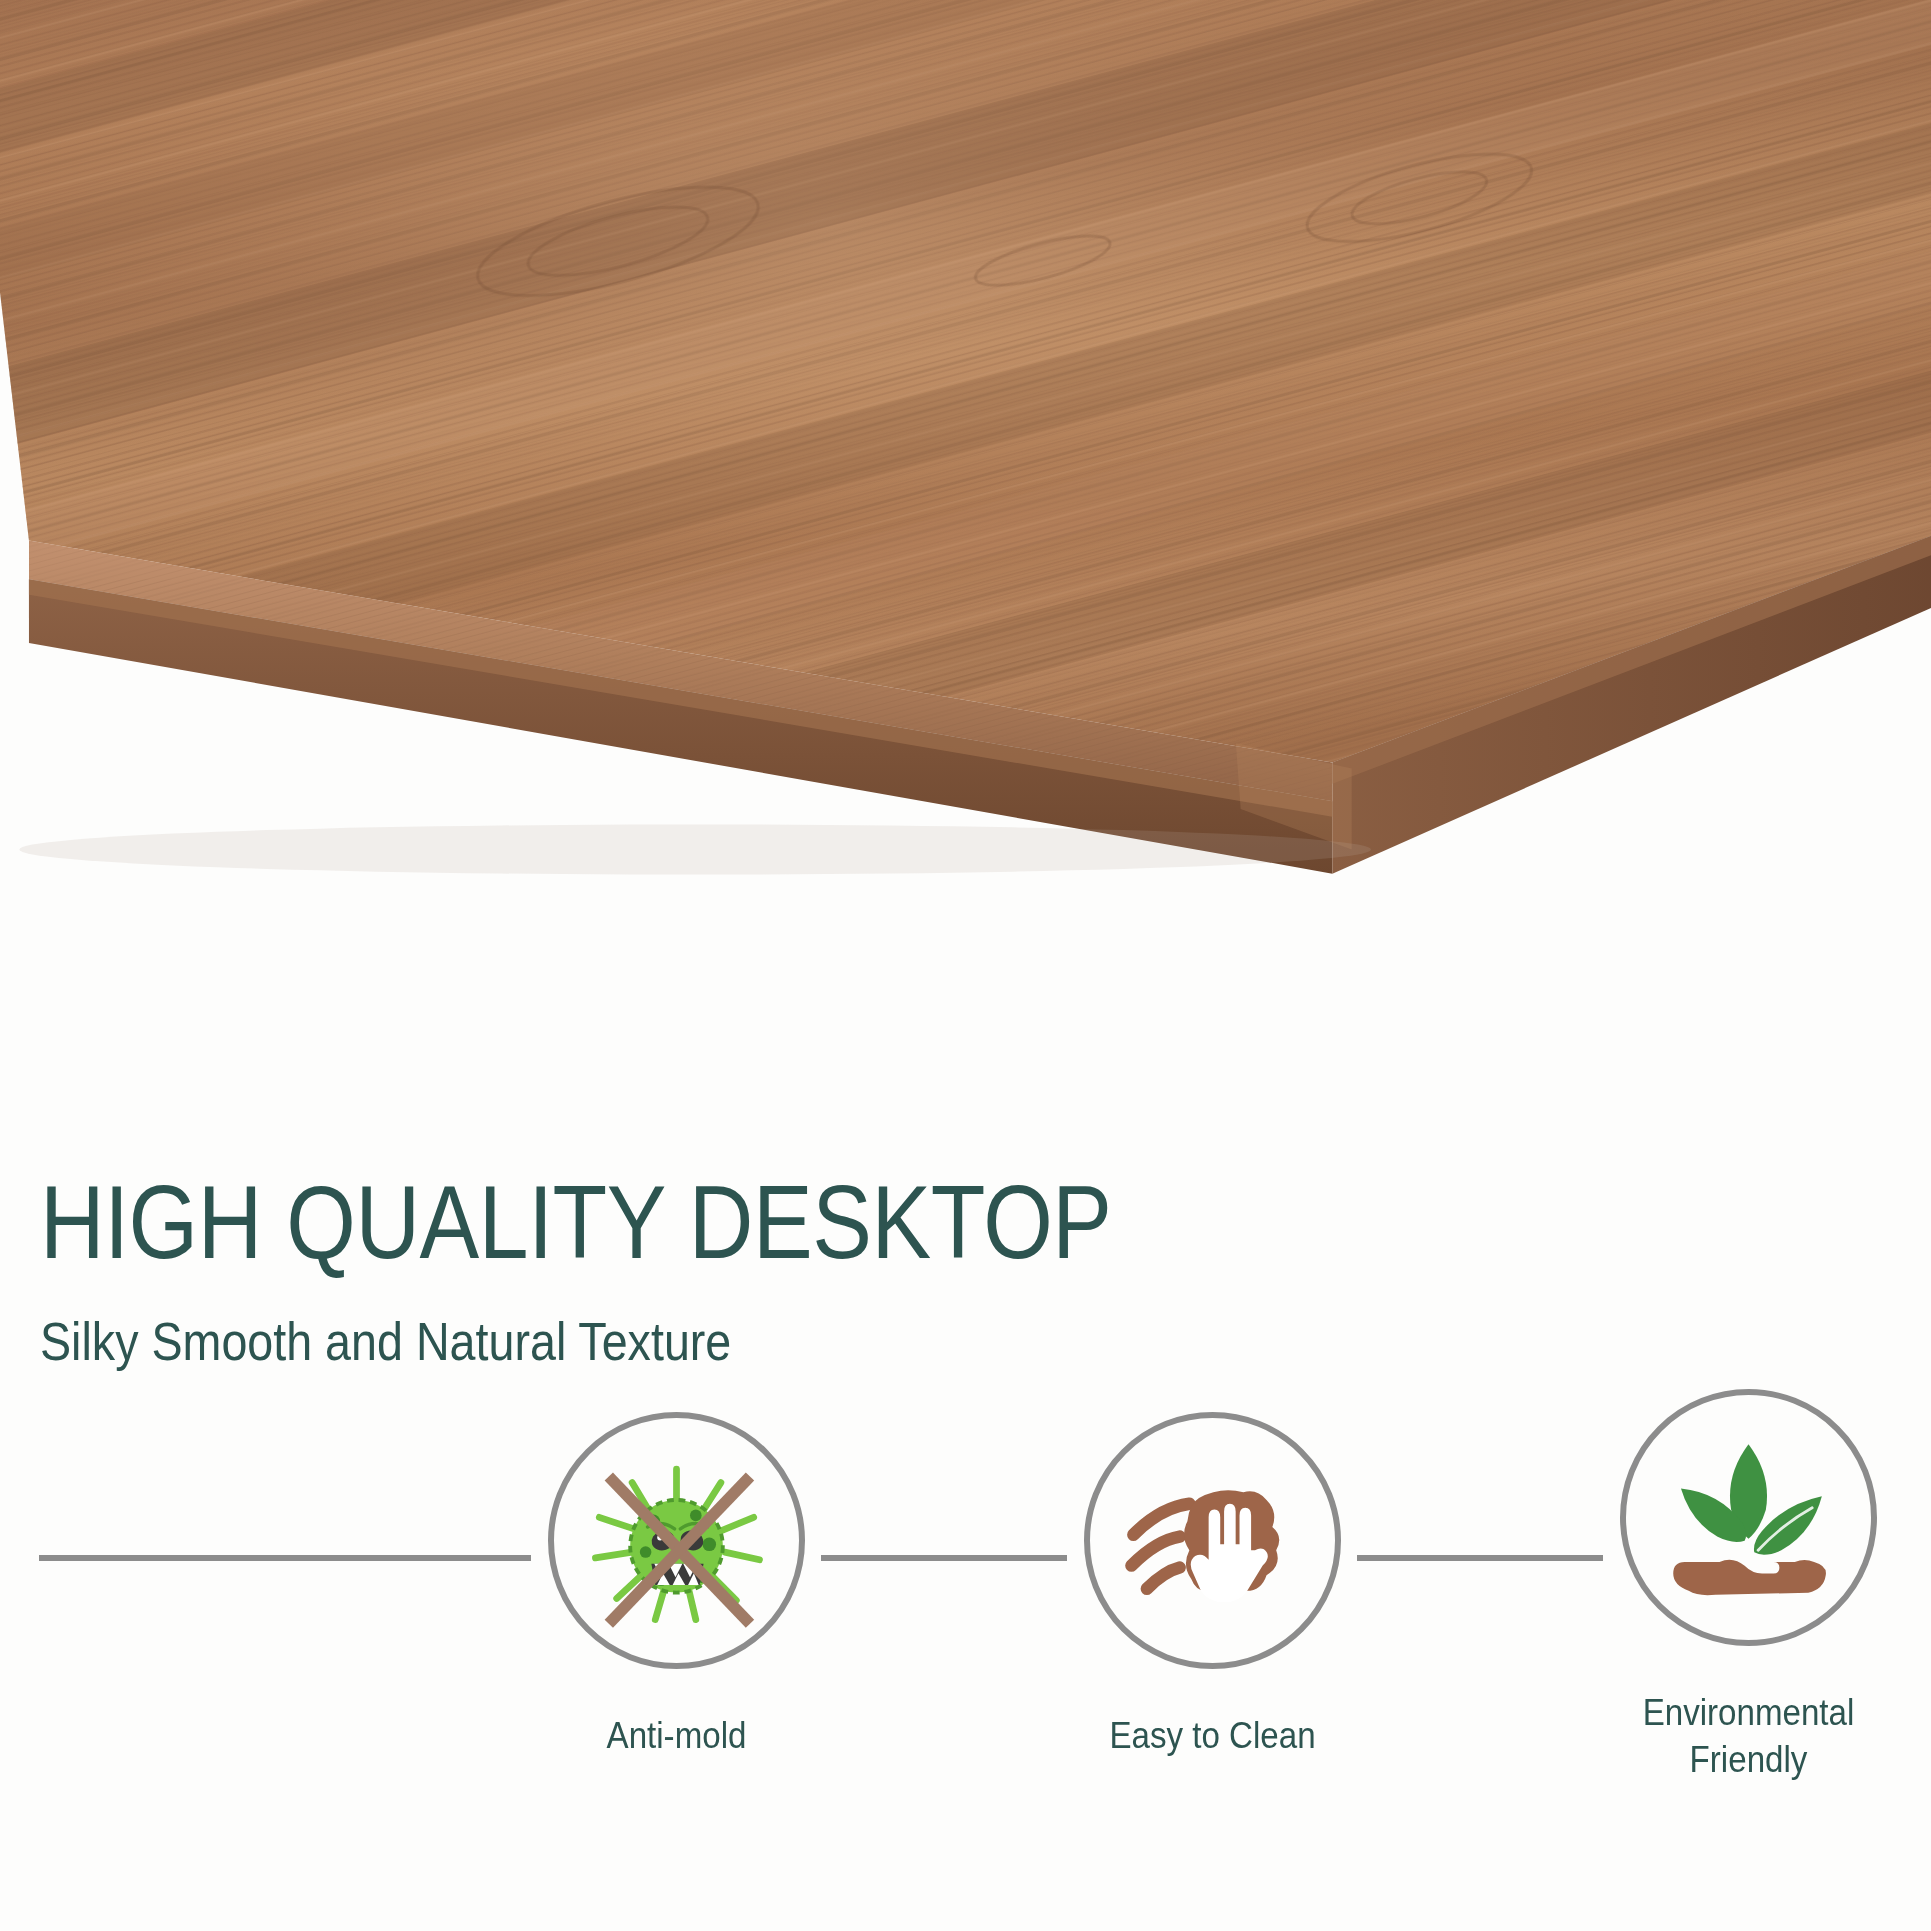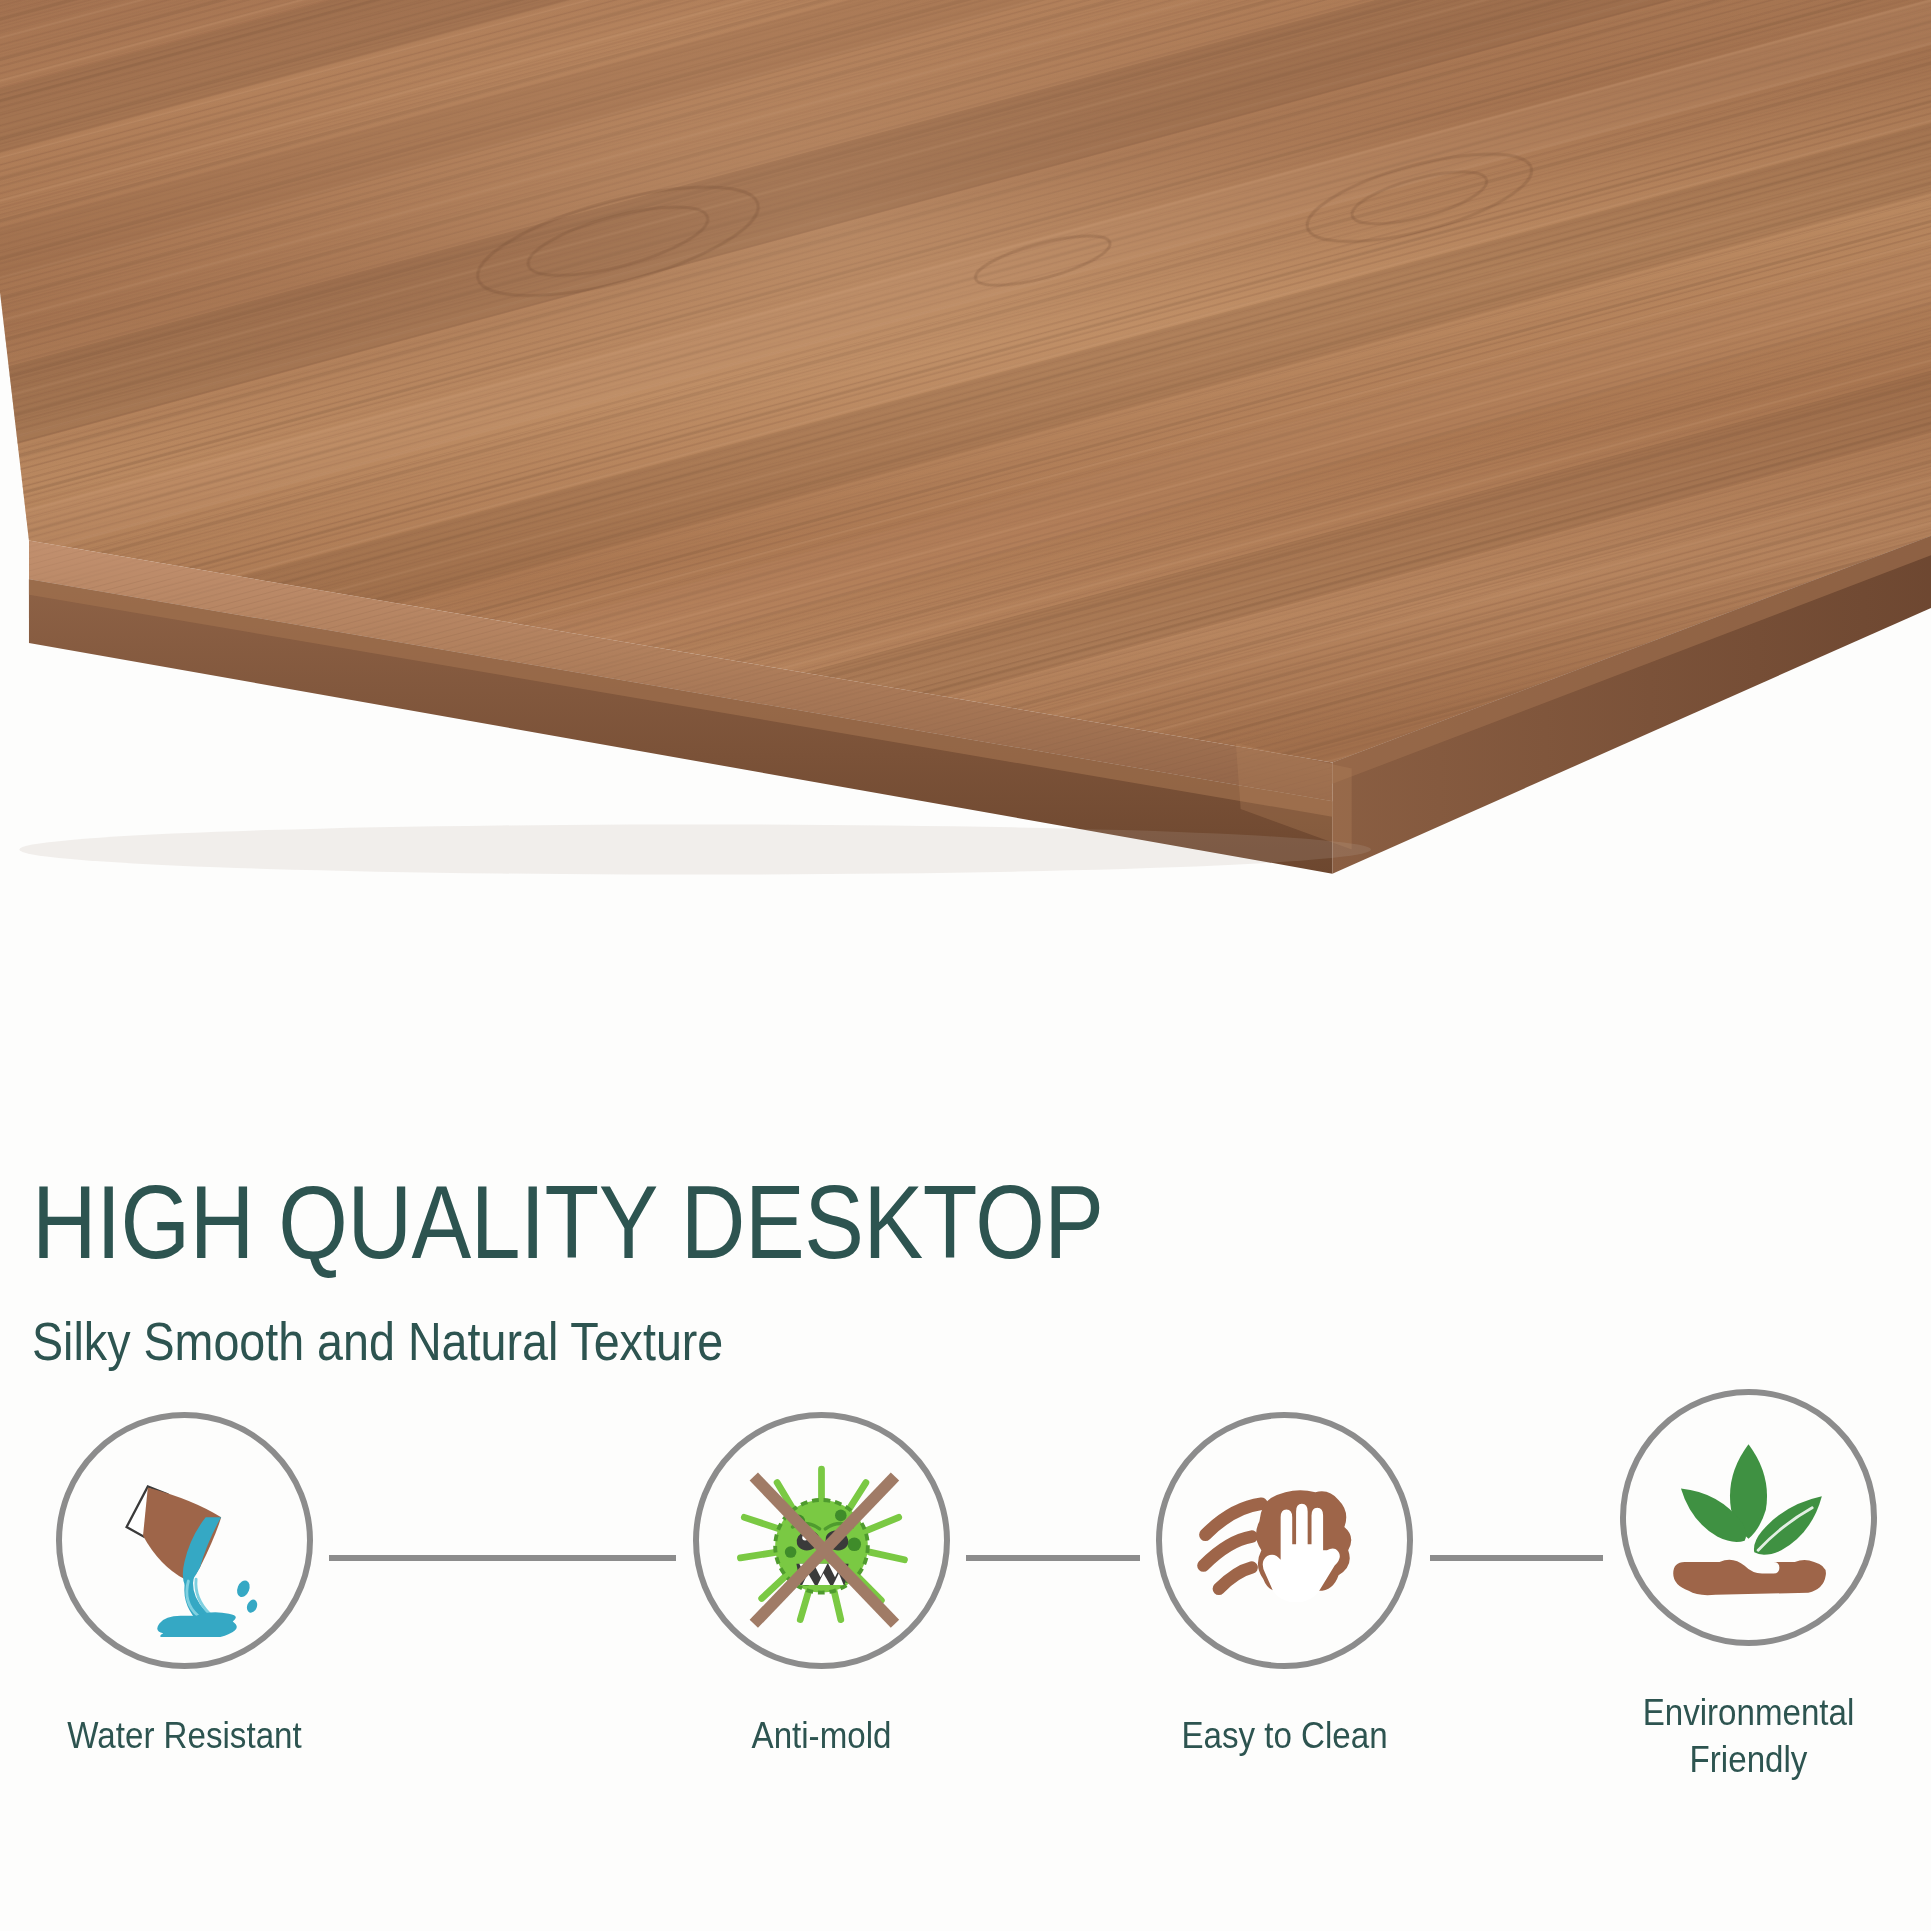--- a/index.html
+++ b/index.html
@@ -20,7 +20,7 @@
 
   
   .text-block{
-    position:absolute;left:32px;top:1170px;width:1834px;
+    position:absolute;left:40px;top:1170px;width:1834px;
   }
   .headline{
     font-size:104px;

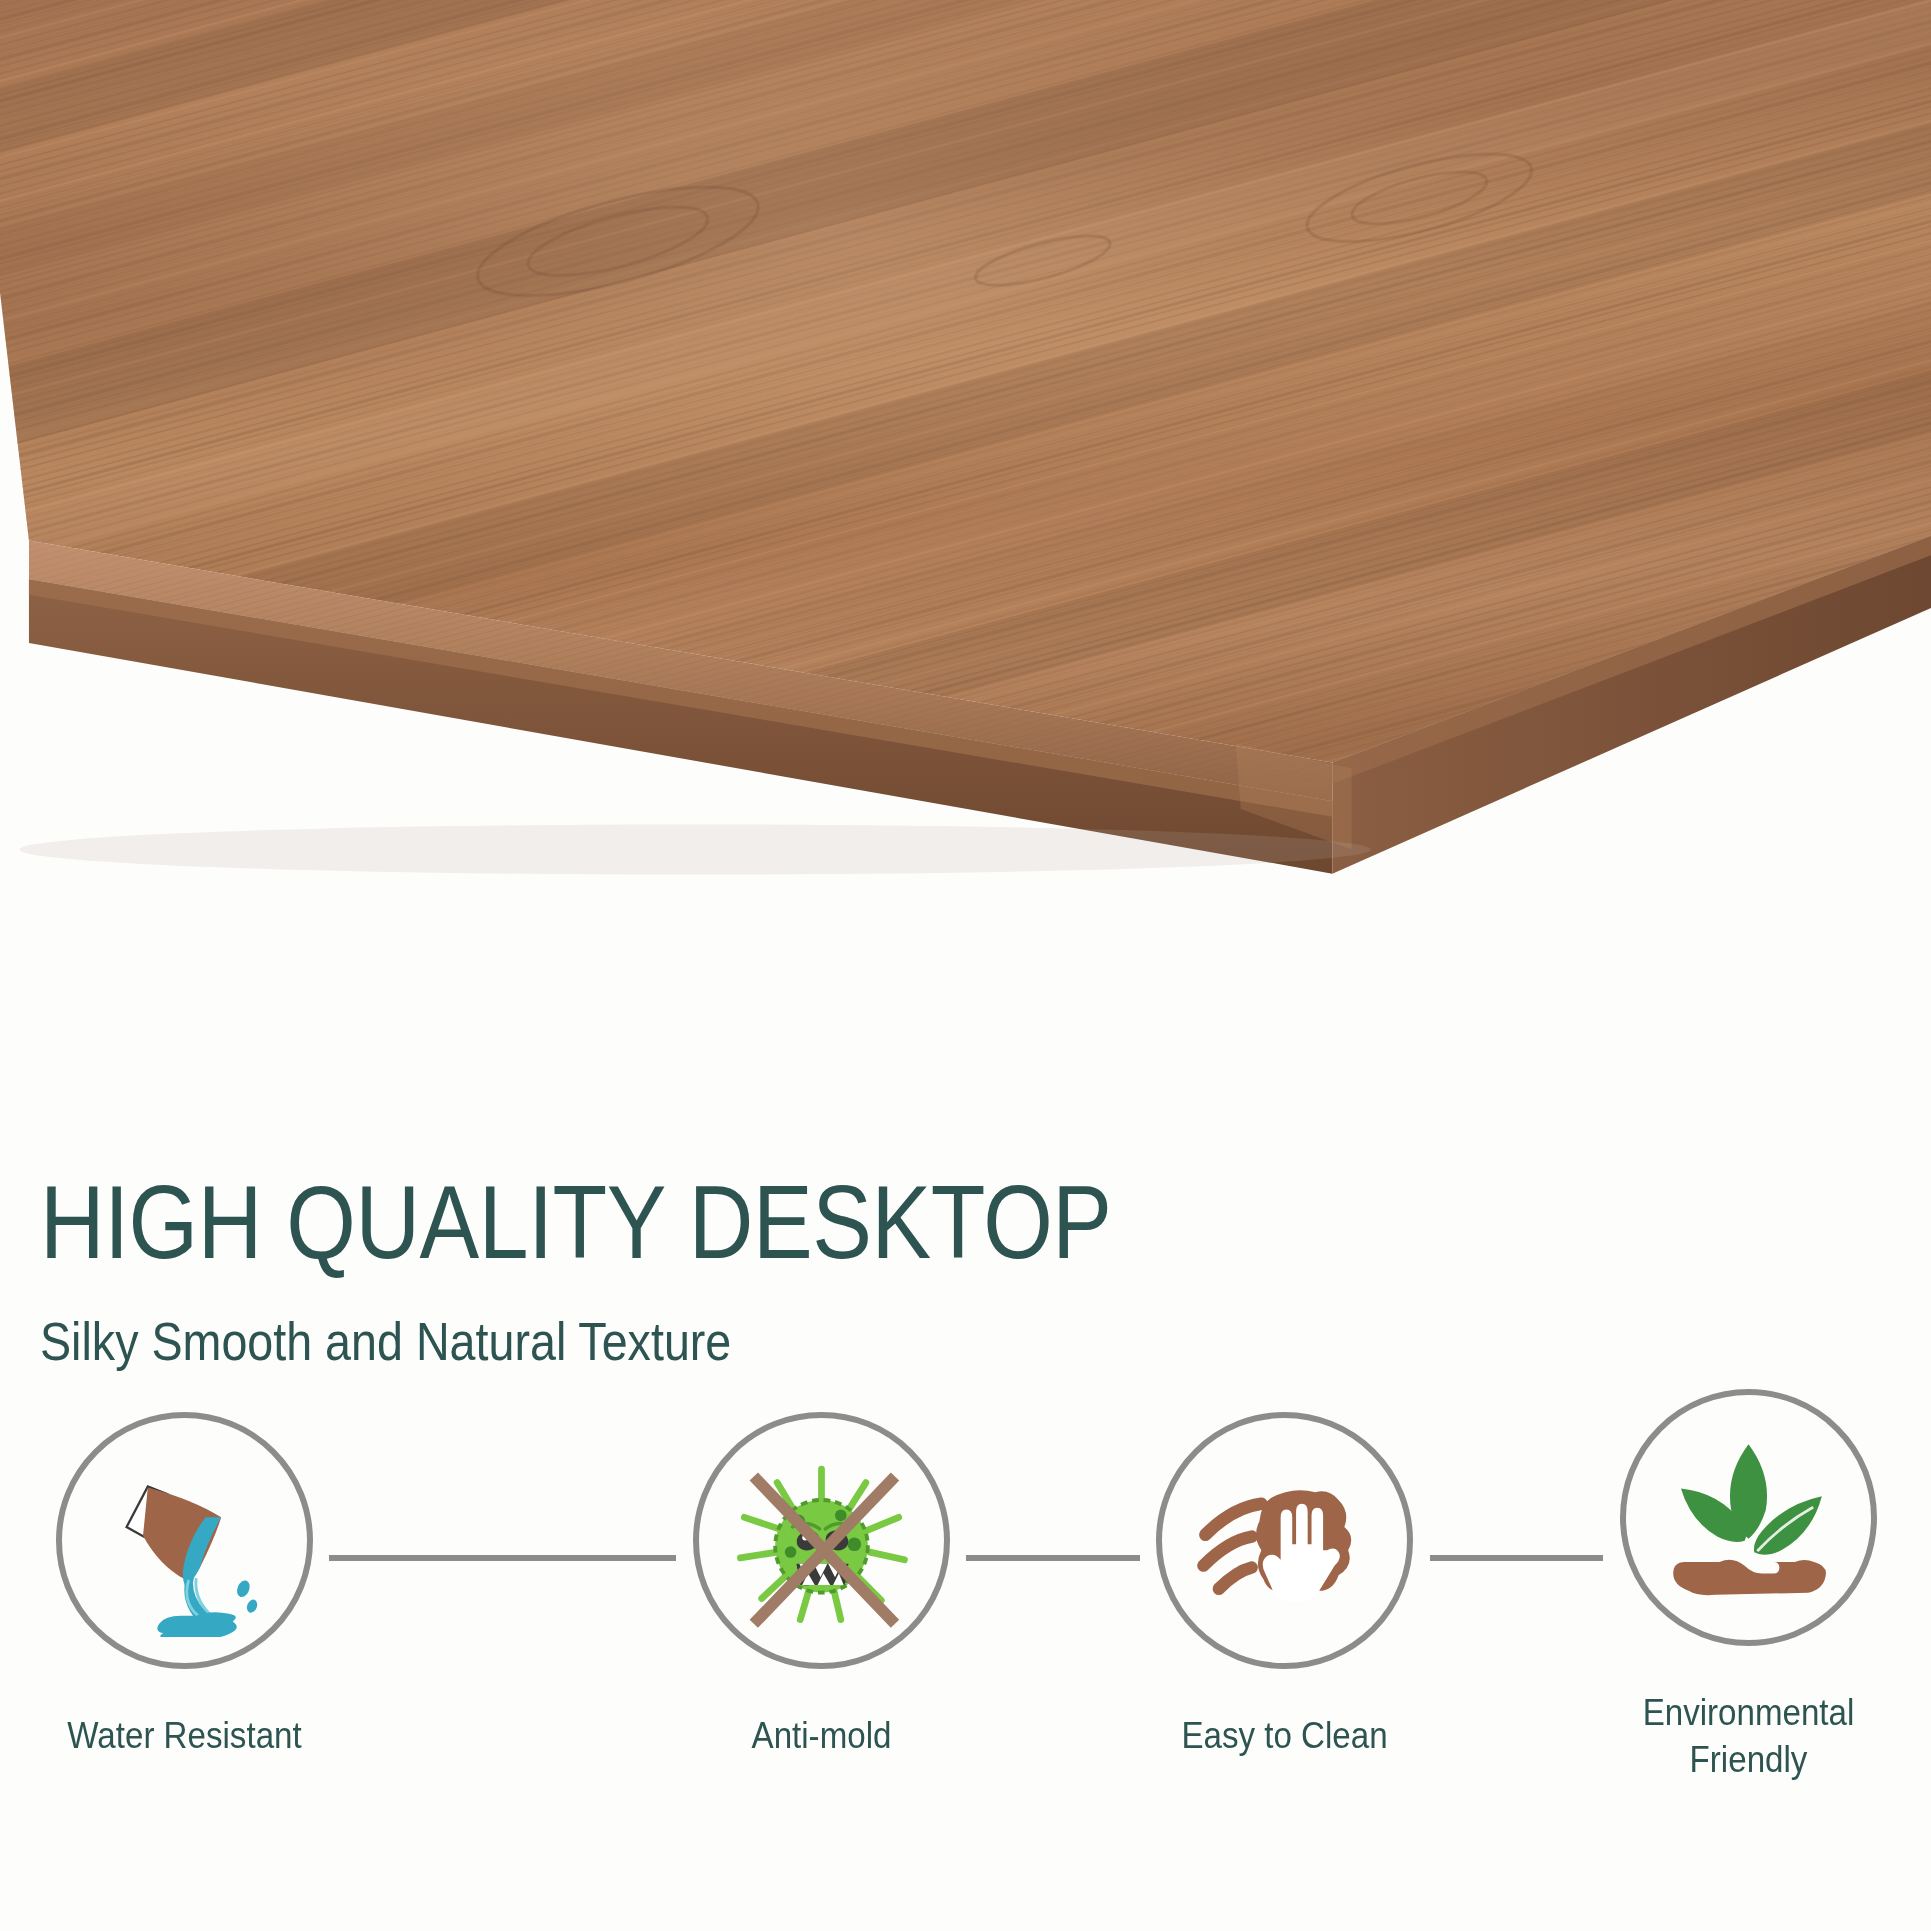--- a/index.html
+++ b/index.html
@@ -224,33 +224,6 @@
 <div class="features">
   <div class="feature-track">
 
-    <div class="feature">
-      <div class="circle">
-        <svg viewBox="0 0 200 200">
-
-          <path d="M40 86 L62 44 L82 52 L58 96 Z" fill="#ffffff" stroke="#3a3a3a" stroke-width="2.4"></path>
-
-          <path d="M62 45 Q110 58 138 76 Q132 96 116 128 Q110 140 100 140
-                   Q74 126 57 95 Z" fill="#9e6549"></path>
-
-          <path d="M138 76 Q124 100 116 128 Q108 144 101 148 Q96 138 100 122
-                   Q106 96 122 76 Z" fill="#35a8c4"></path>
-
-          <path d="M101 140 Q96 164 112 182 Q130 192 150 186 Q126 180 116 166
-                   Q106 152 110 136 Z" fill="#35a8c4"></path>
-          <path d="M104 142 Q98 164 114 178" fill="none" stroke="#7fd0e0" stroke-width="3" stroke-linecap="round"></path>
-          <path d="M112 140 Q110 160 126 176" fill="none" stroke="#7fd0e0" stroke-width="3" stroke-linecap="round"></path>
-
-          <path d="M96 178 Q80 178 74 186 Q68 194 78 196 Q70 200 82 202
-                   Q96 205 114 200 Q134 203 146 197 Q160 191 150 184
-                   Q158 178 146 176 Q128 172 112 178 Z" fill="#35a8c4"></path>
-
-          <ellipse cx="161" cy="150" rx="6" ry="9" fill="#35a8c4" transform="rotate(22 161 150)"></ellipse>
-          <ellipse cx="170" cy="168" rx="5" ry="7" fill="#35a8c4" transform="rotate(22 170 168)"></ellipse>
-        </svg>
-      </div>
-      <div class="caption">Water Resistant</div>
-    </div>
 
     <div class="connector"></div>
 

